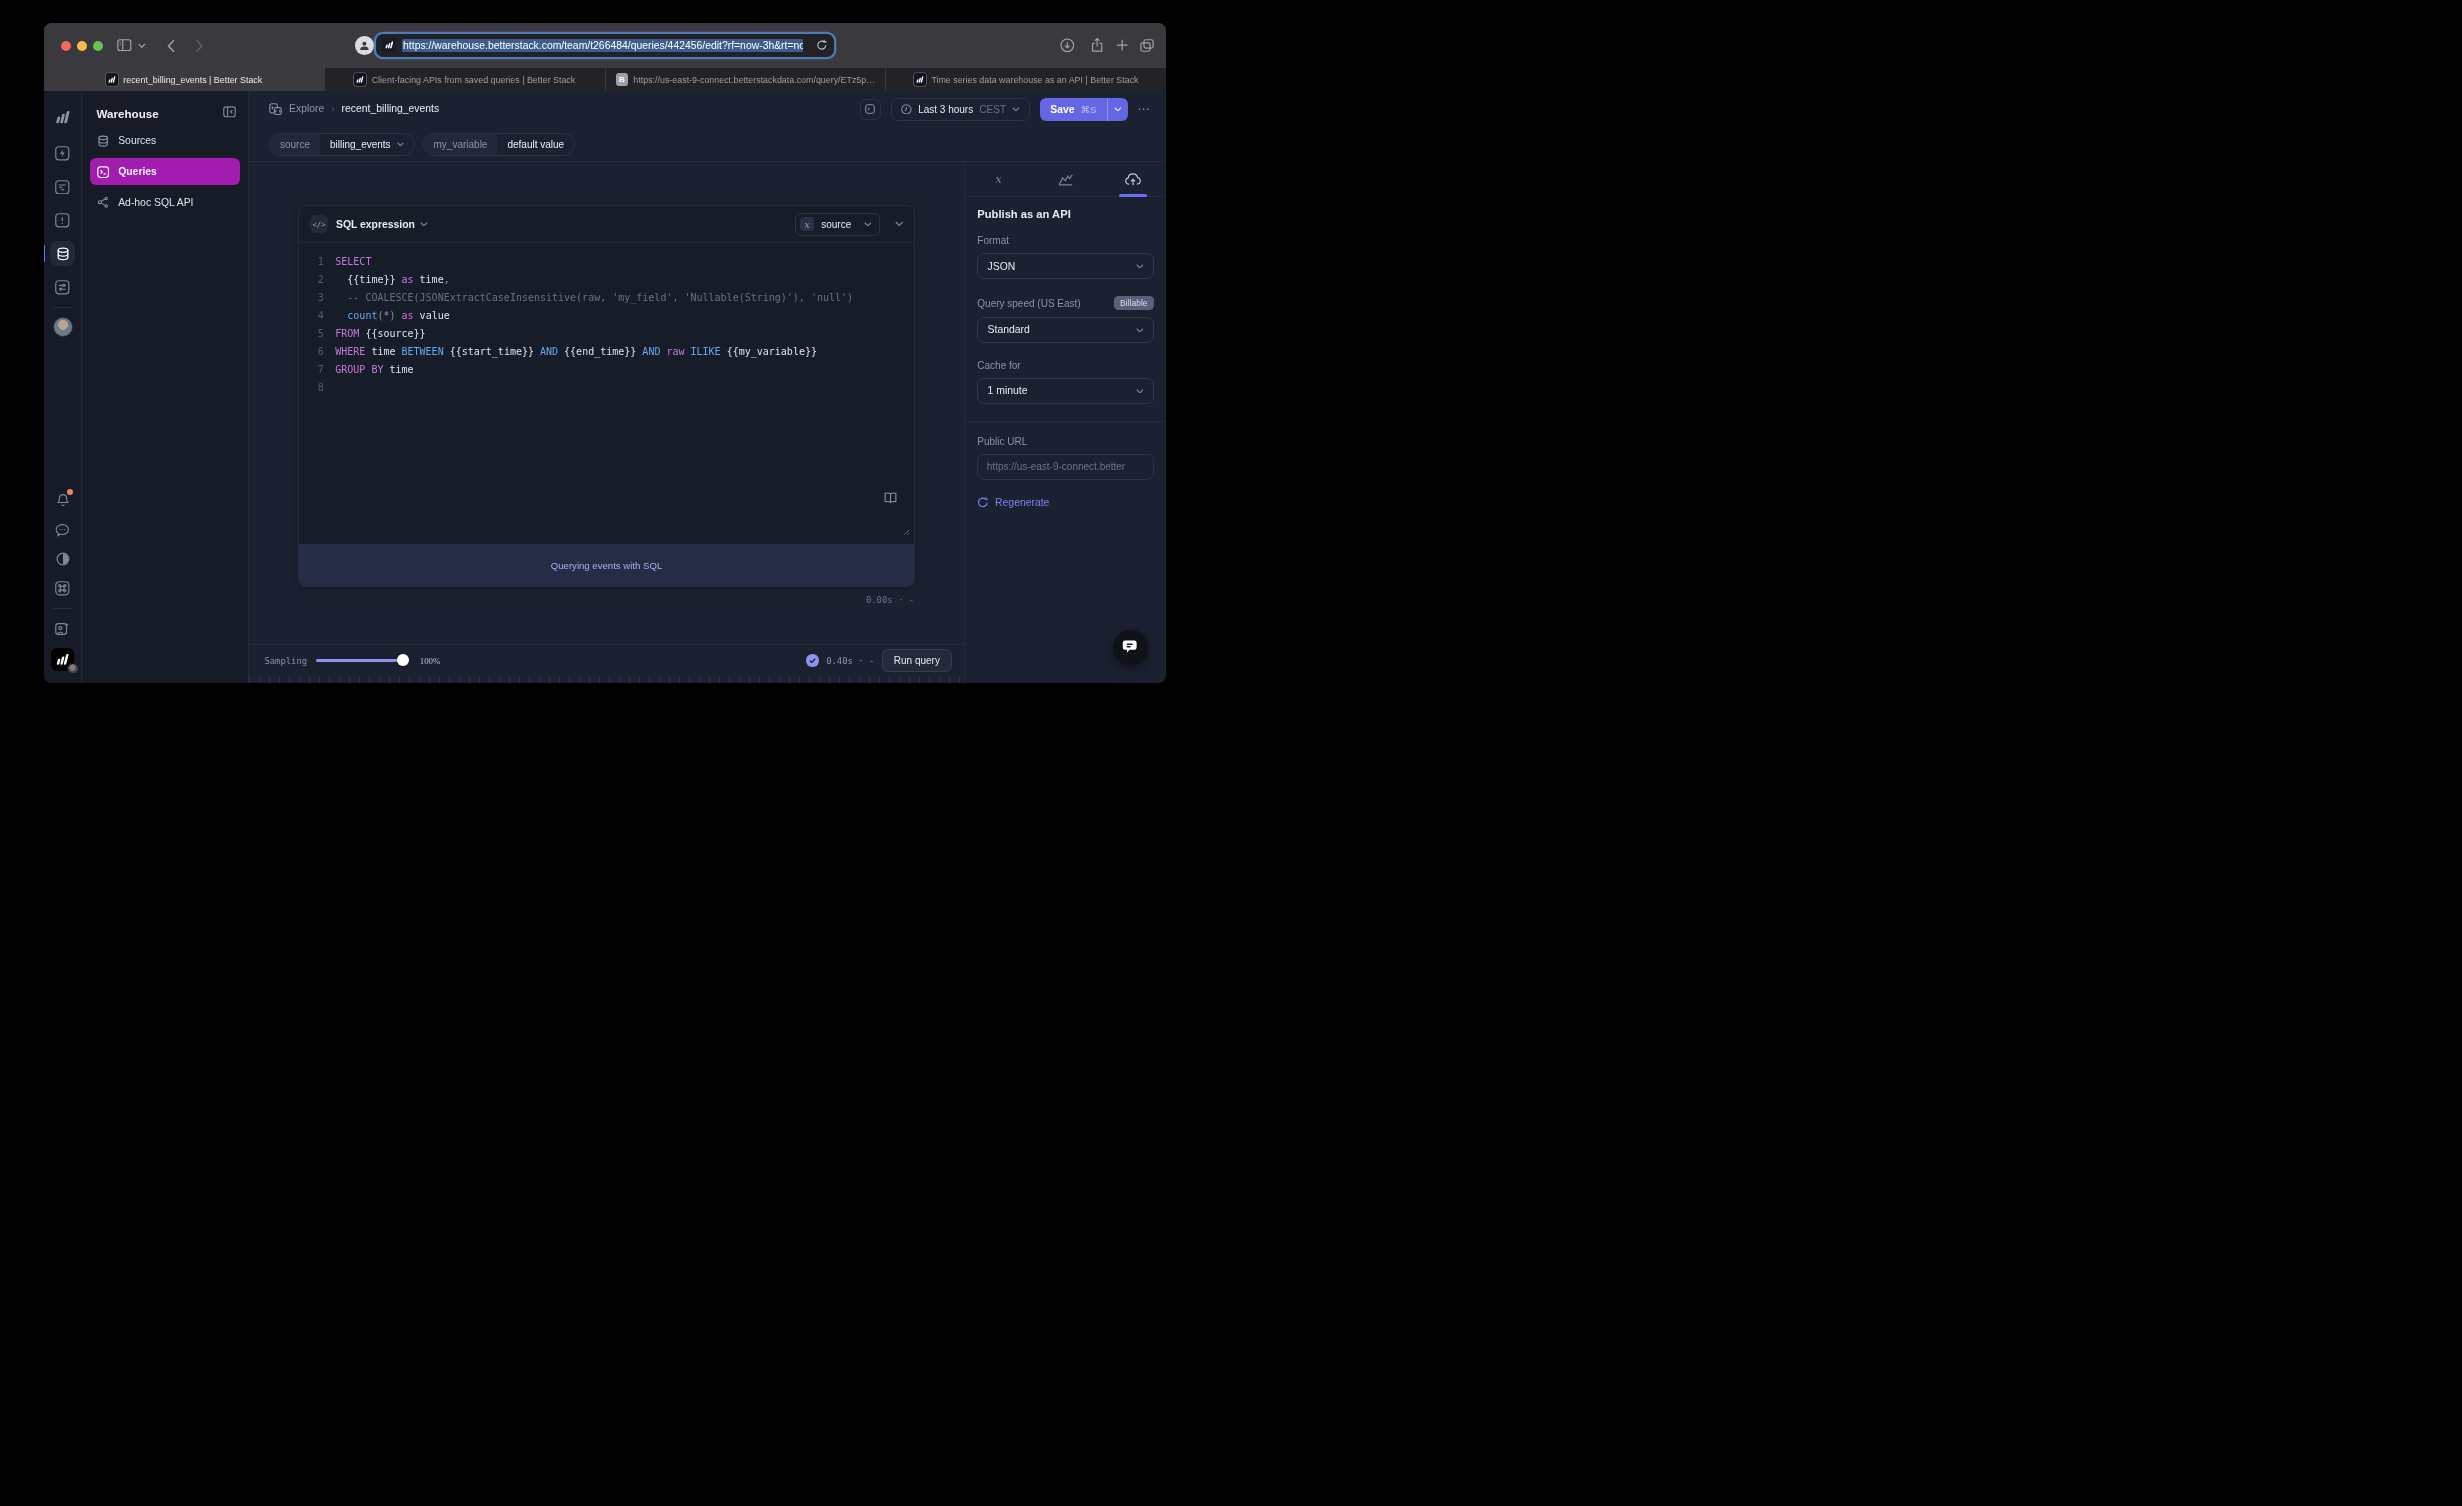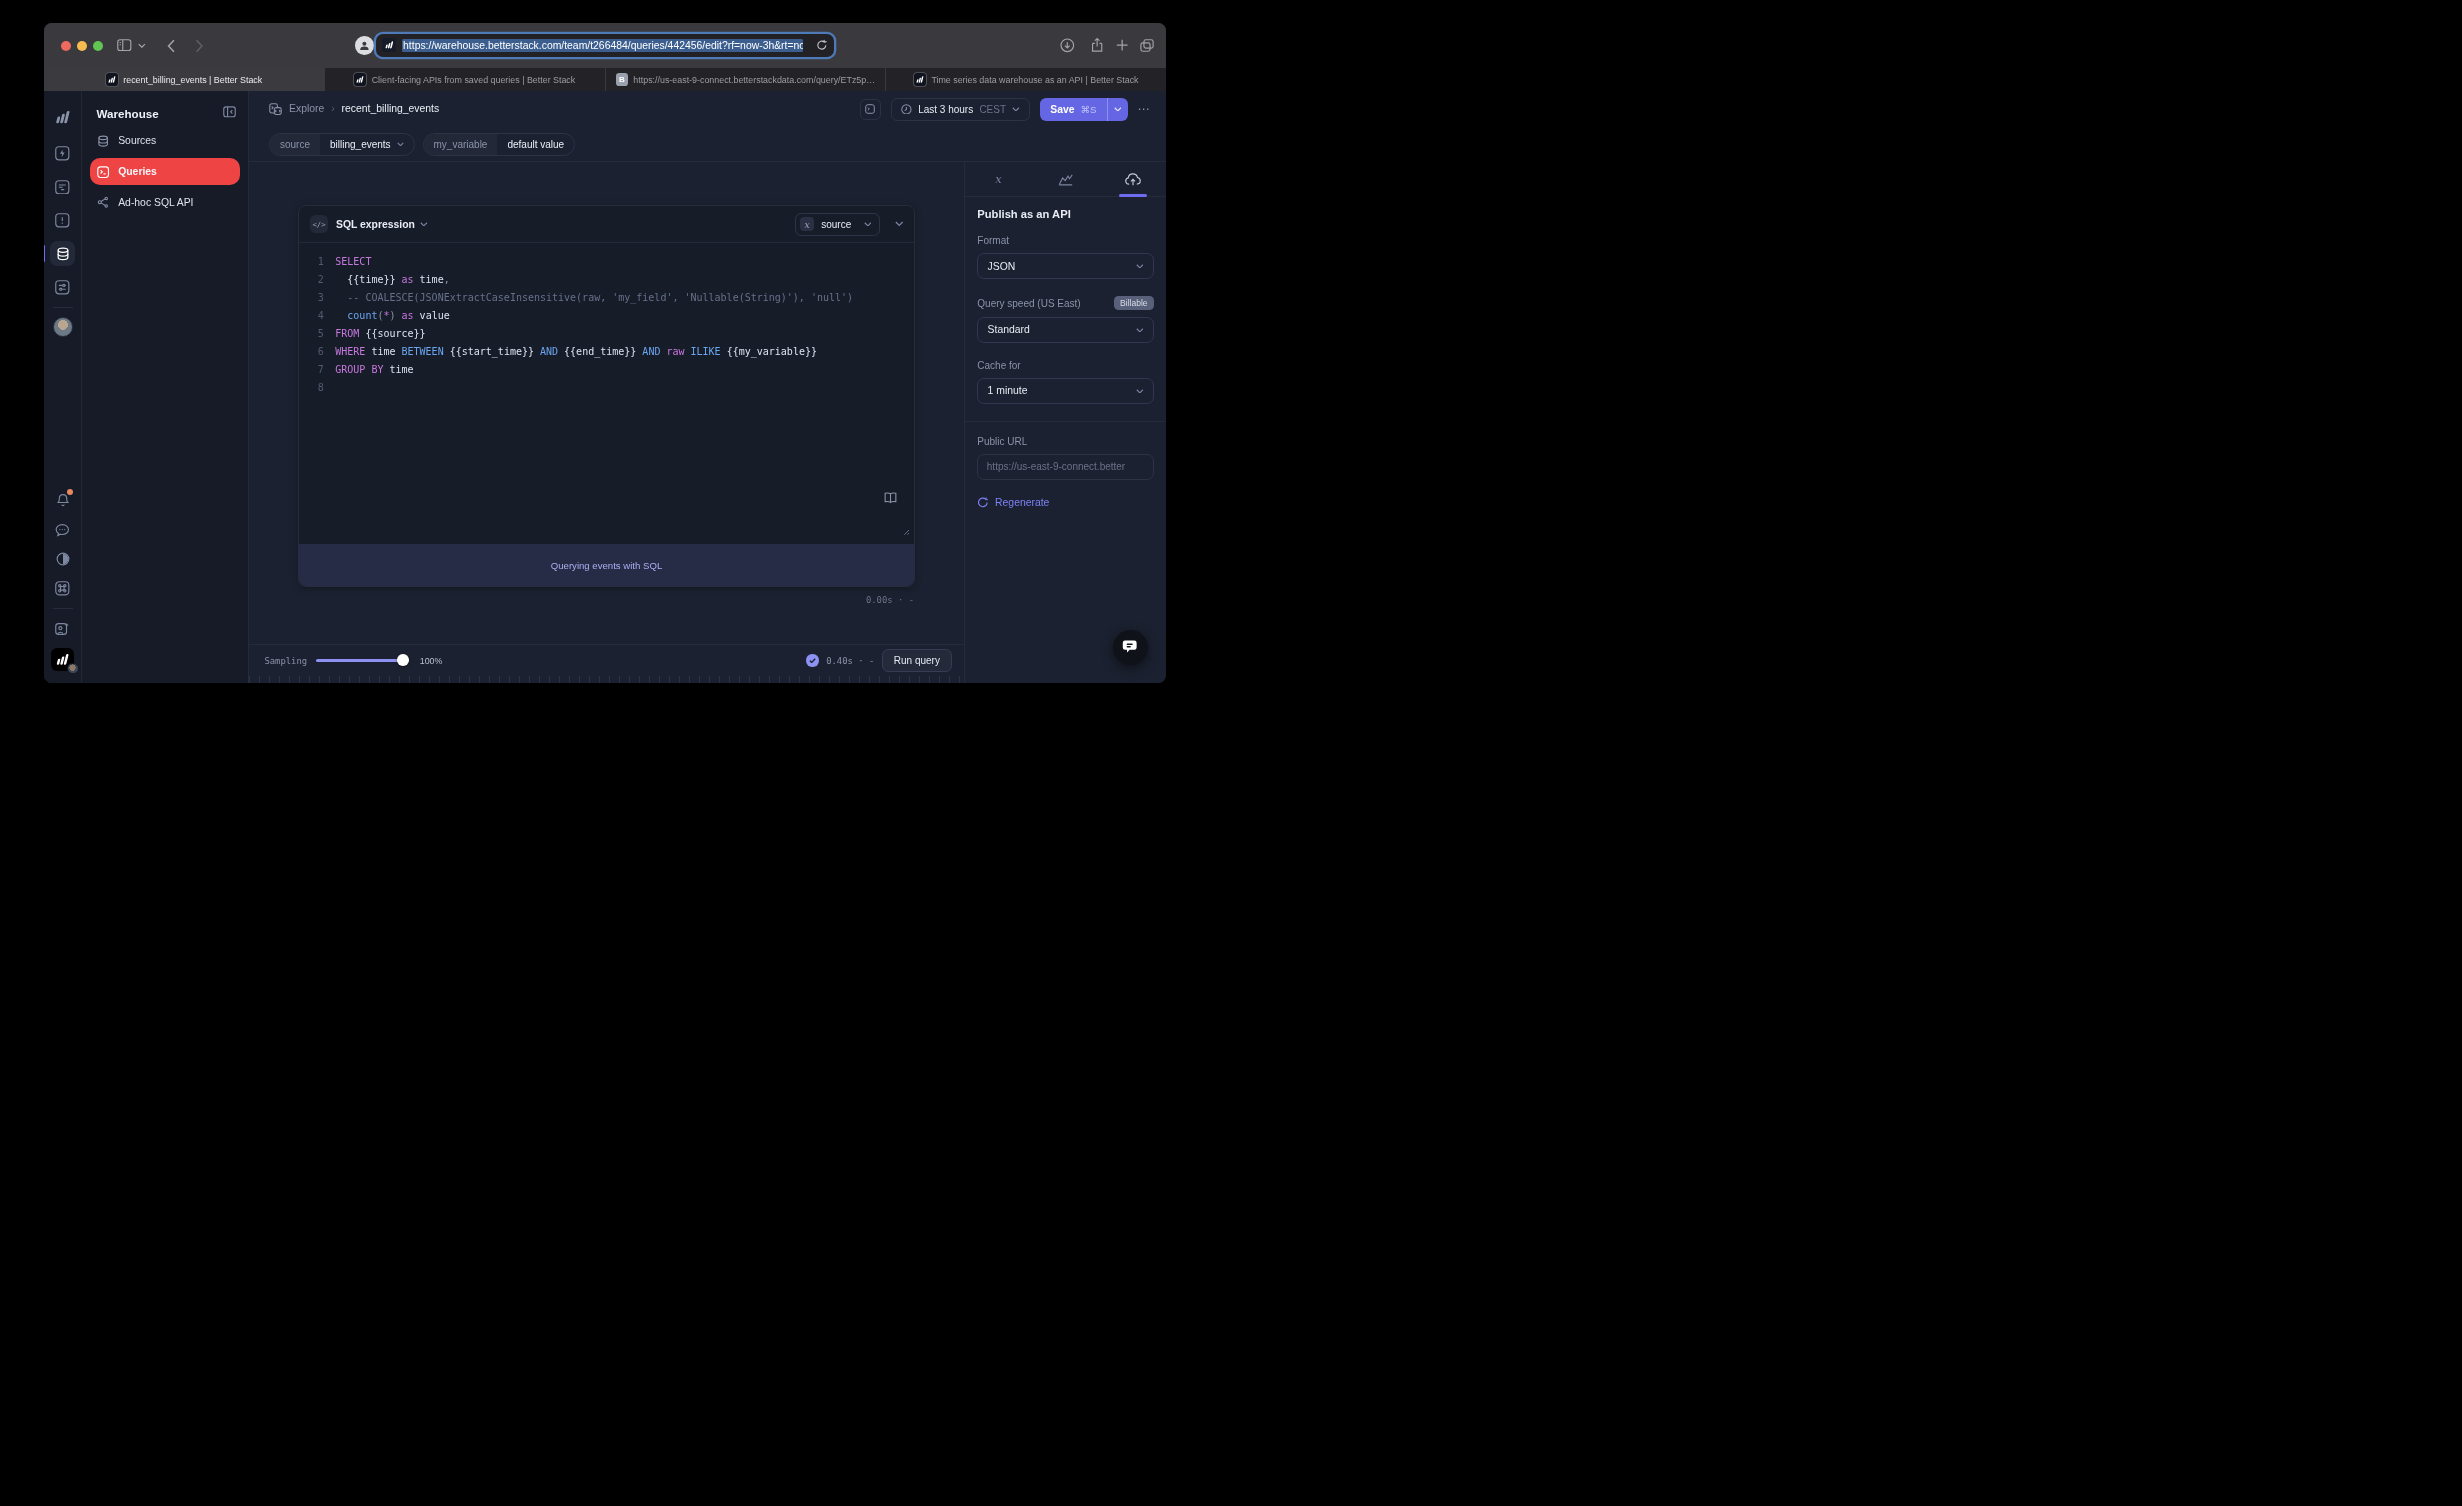--- a/index.html
+++ b/index.html
@@ -49,7 +49,7 @@
   .sb-items { margin-top:1px; padding:0 7.7px; display:flex; flex-direction:column; gap:3.9px; }
   .sb-item { height:27px; display:flex; align-items:center; gap:8.5px; padding:0 7.7px; border-radius:6.2px; color:#8a93a8; }
   .sb-item .lbl { font-size:10.4px; color:#dde2ee; }
-  .sb-item.active { background:#ef4444; color:#fff;border-radius:10px; }
+  .sb-item.active { background:#a21caf; color:#fff; }
   .sb-item.active .lbl { color:#f2f4fa; font-weight:600; }
 
   .zone { flex:1 1 auto; display:flex; flex-direction:column; min-width:0; }

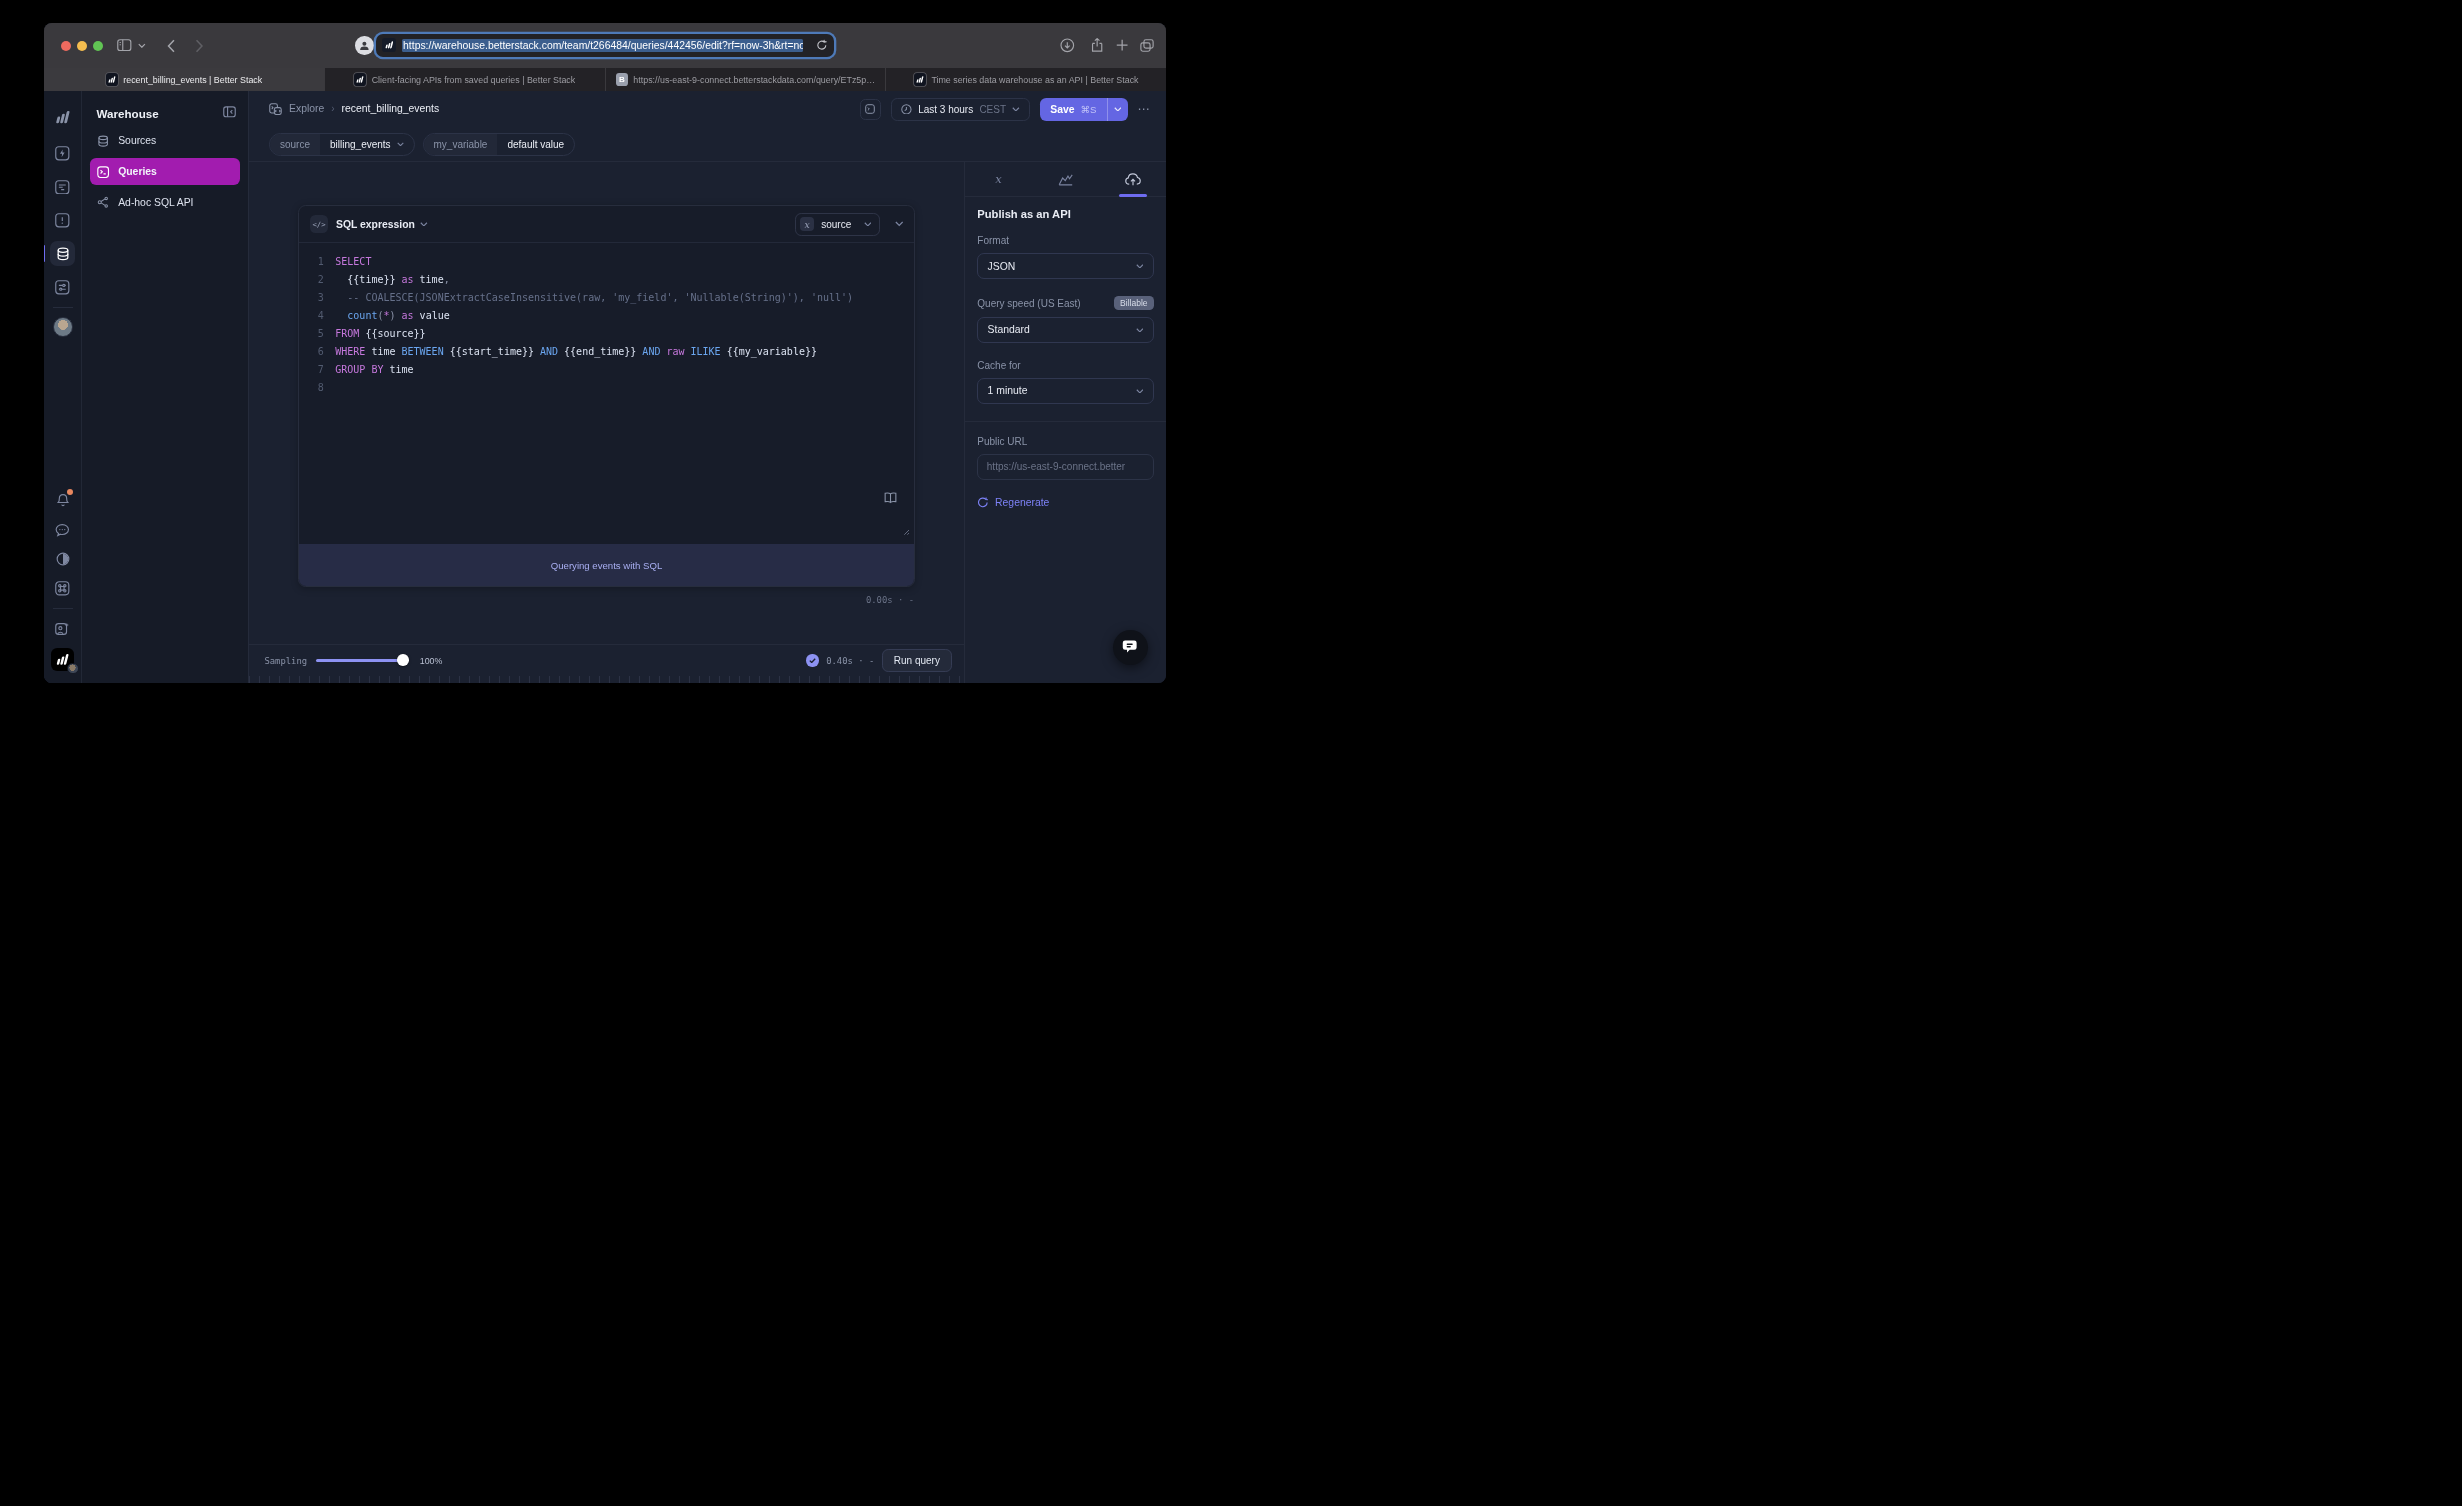--- a/index.html
+++ b/index.html
@@ -103,7 +103,7 @@
   .mono-lbl { font-family:"DejaVu Sans Mono", monospace; font-size:8.9px; color:#8a93a8; }
   .slider { margin-left:9.3px; width:91px; height:3.9px; border-radius:2.3px; background:#8d92f2; position:relative; }
   .thumb { position:absolute; right:-1.5px; top:-4.2px; width:11.6px; height:11.6px; border-radius:50%; background:#fff; box-shadow:0 0.8px 2.3px rgba(0,0,0,.5); }
-  .pct { margin-left:12.3px; font-family:Liberation Sans, sans-serif; font-size:8.9px; color:#b9c0d2; }
+  .pct { margin-left:12.3px; font-family:Liberation Serif, serif; font-size:8.9px; color:#b9c0d2; }
   .bb-right { margin-left:auto; display:flex; align-items:center; gap:7.7px; }
   .okcirc { width:12.3px; height:12.3px; border-radius:50%; background:#8d92f2; display:flex; align-items:center; justify-content:center; color:#1b2130; }
   .runbtn { height:23px; padding:0 10.8px; border:0.8px solid #353c54; border-radius:6.2px; background:#242a3a; color:#e3e8f2; font-size:10px; display:flex; align-items:center; }

